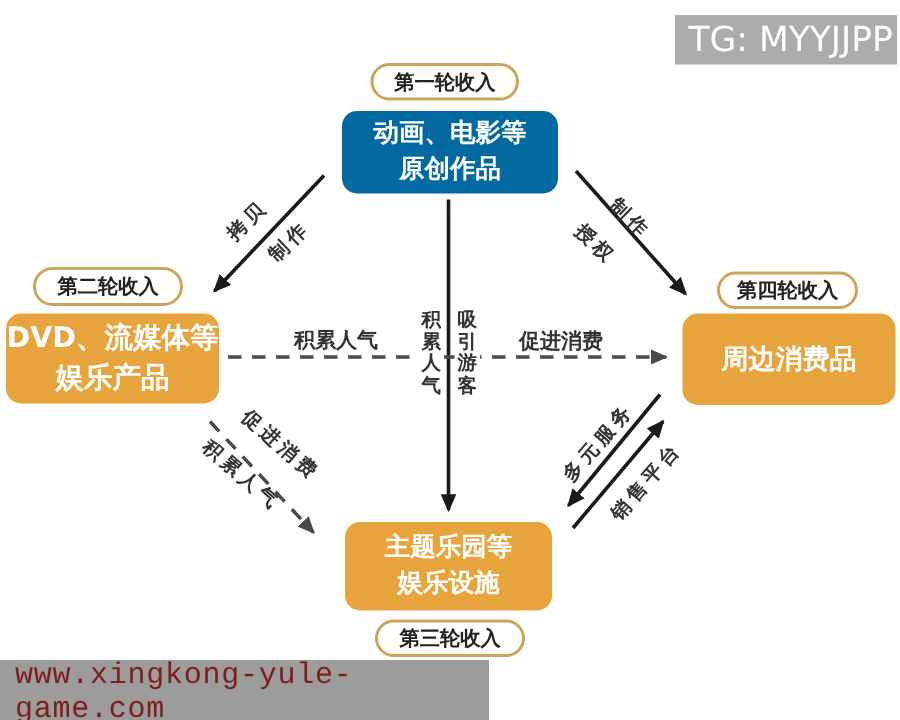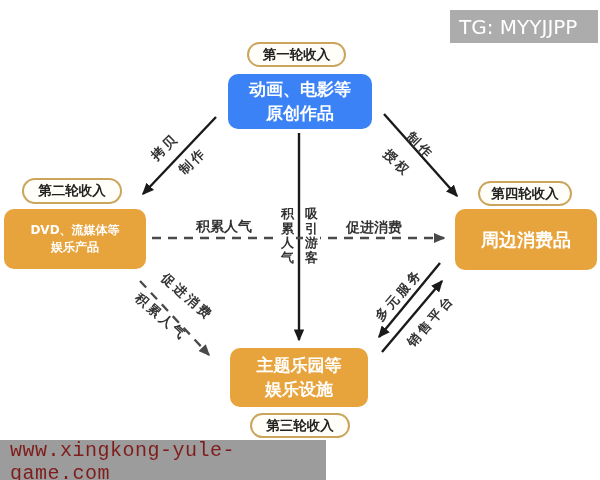--- a/index.html
+++ b/index.html
@@ -7,7 +7,7 @@
   .canvas{position:relative;width:600px;height:480px;background:#ffffff;overflow:hidden;}
 
   .tg-box{position:absolute;left:450px;top:10px;width:148px;height:33px;background:#acacac;
-    color:#ffffff;font-size:20px;display:flex;align-items:center;padding-left:9px;box-sizing:border-box;}
+    color:#ffffff;font-size:23px;display:flex;align-items:center;padding-left:9px;box-sizing:border-box;}
 
   .site-bar{position:absolute;left:0;top:440px;width:326px;height:44px;background:#9c9c9c;
     color:#7f1d1d;font-size:20px;display:flex;align-items:center;padding-left:10px;box-sizing:border-box;

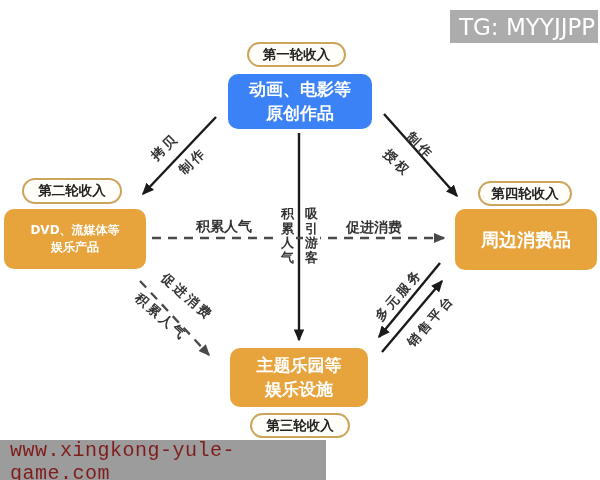--- a/index.html
+++ b/index.html
@@ -24,7 +24,7 @@
   .node{position:absolute;border-radius:10px;color:#ffffff;font-weight:bold;display:flex;
     align-items:center;justify-content:center;text-align:center;white-space:pre-line;
     font-size:17px;line-height:1.4;z-index:3;}
-  .node-slate{background:#3b82f6;}
+  .node-slate{background:#0369a1;}
   .node-orange{background:#e7a33c;}
   .node-original{left:228px;top:74px;width:144px;height:55px;}
   .node-dvd{left:4px;top:209px;width:142px;height:60px;font-size:12px;}

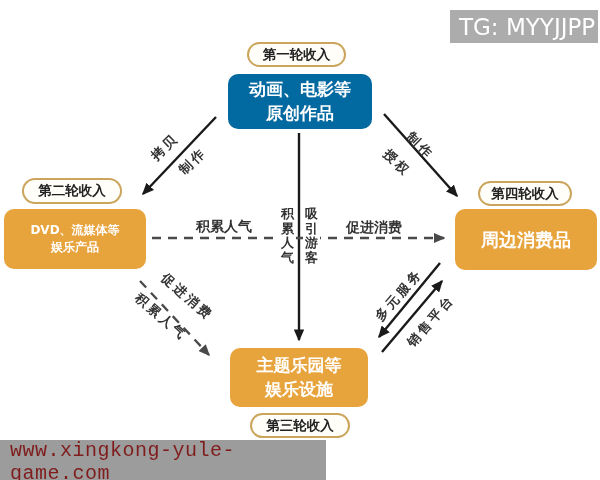--- a/index.html
+++ b/index.html
@@ -27,7 +27,7 @@
   .node-slate{background:#0369a1;}
   .node-orange{background:#e7a33c;}
   .node-original{left:228px;top:74px;width:144px;height:55px;}
-  .node-dvd{left:4px;top:209px;width:142px;height:60px;font-size:12px;}
+  .node-dvd{left:4px;top:209px;width:142px;height:60px;font-size:19px;}
   .node-consumer{left:455px;top:209px;width:142px;height:61px;font-size:18px;}
   .node-park{left:230px;top:348px;width:138px;height:59px;}
 

